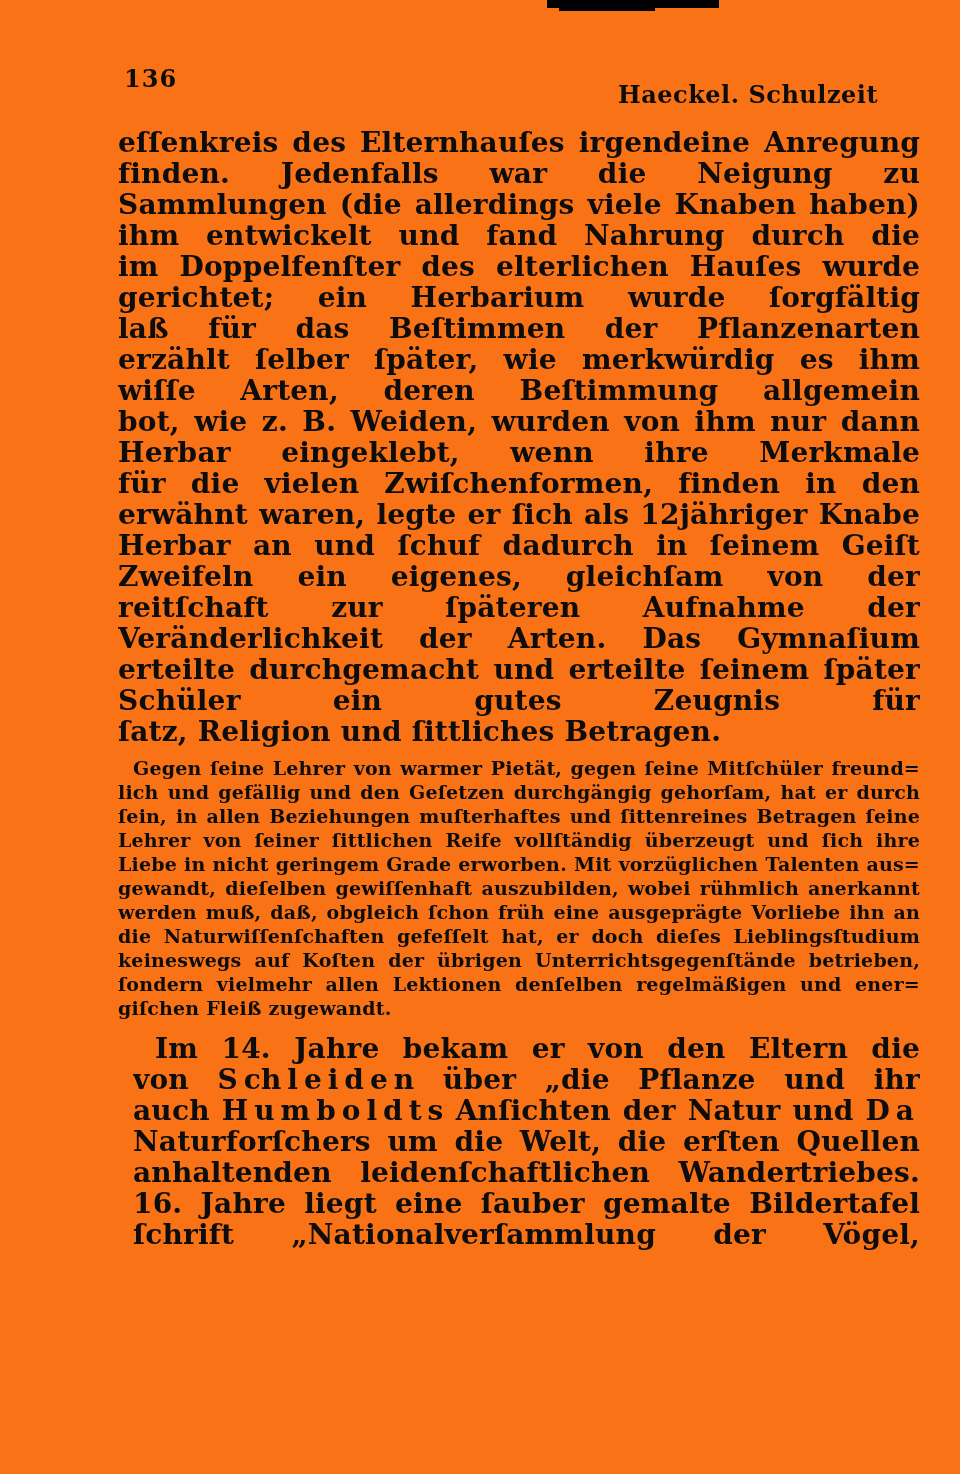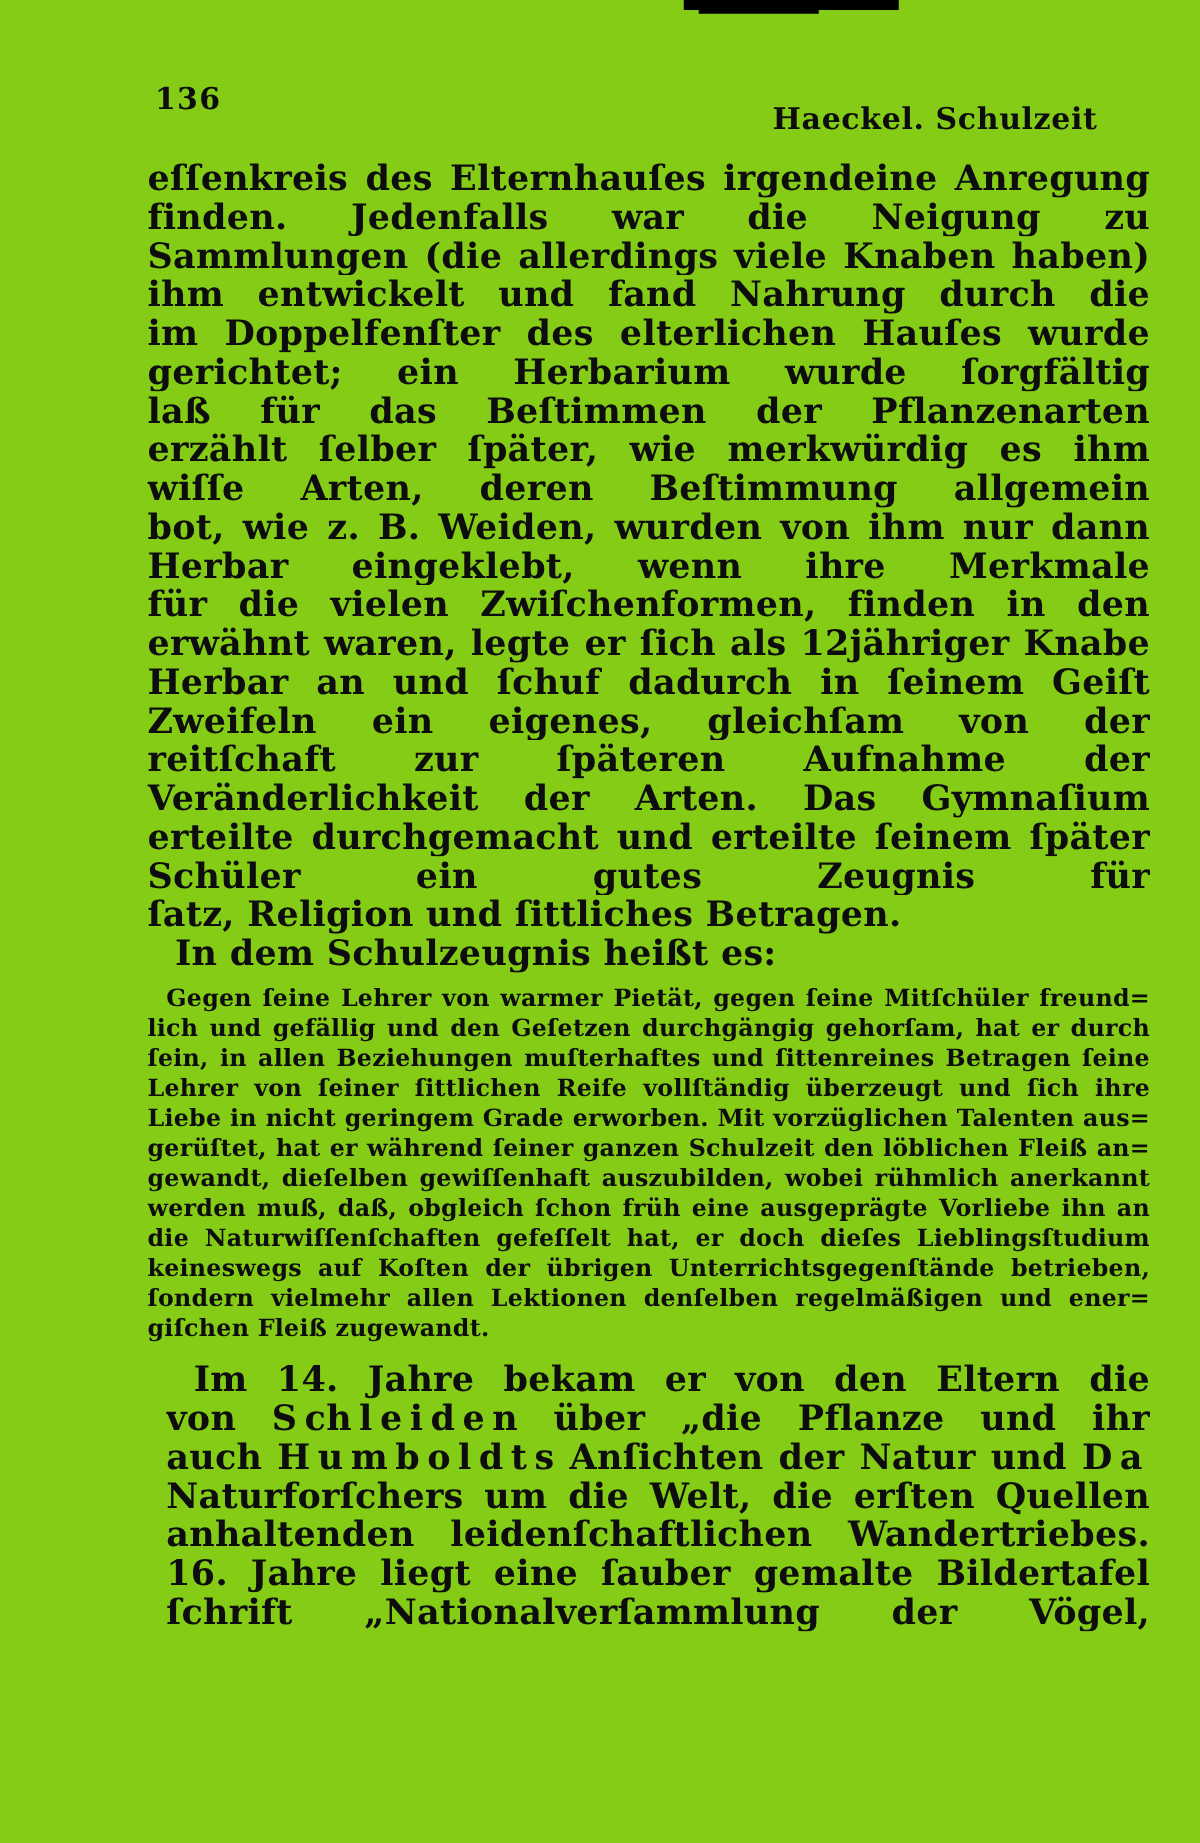--- a/index.html
+++ b/index.html
@@ -7,7 +7,7 @@
     position:relative;
     width:960px;
     height:1474px;
-    background:#84cc16;
+    background:#f97316;
     overflow:hidden;
     font-family:"DejaVu Serif", serif;
     color:#0d0d0d;

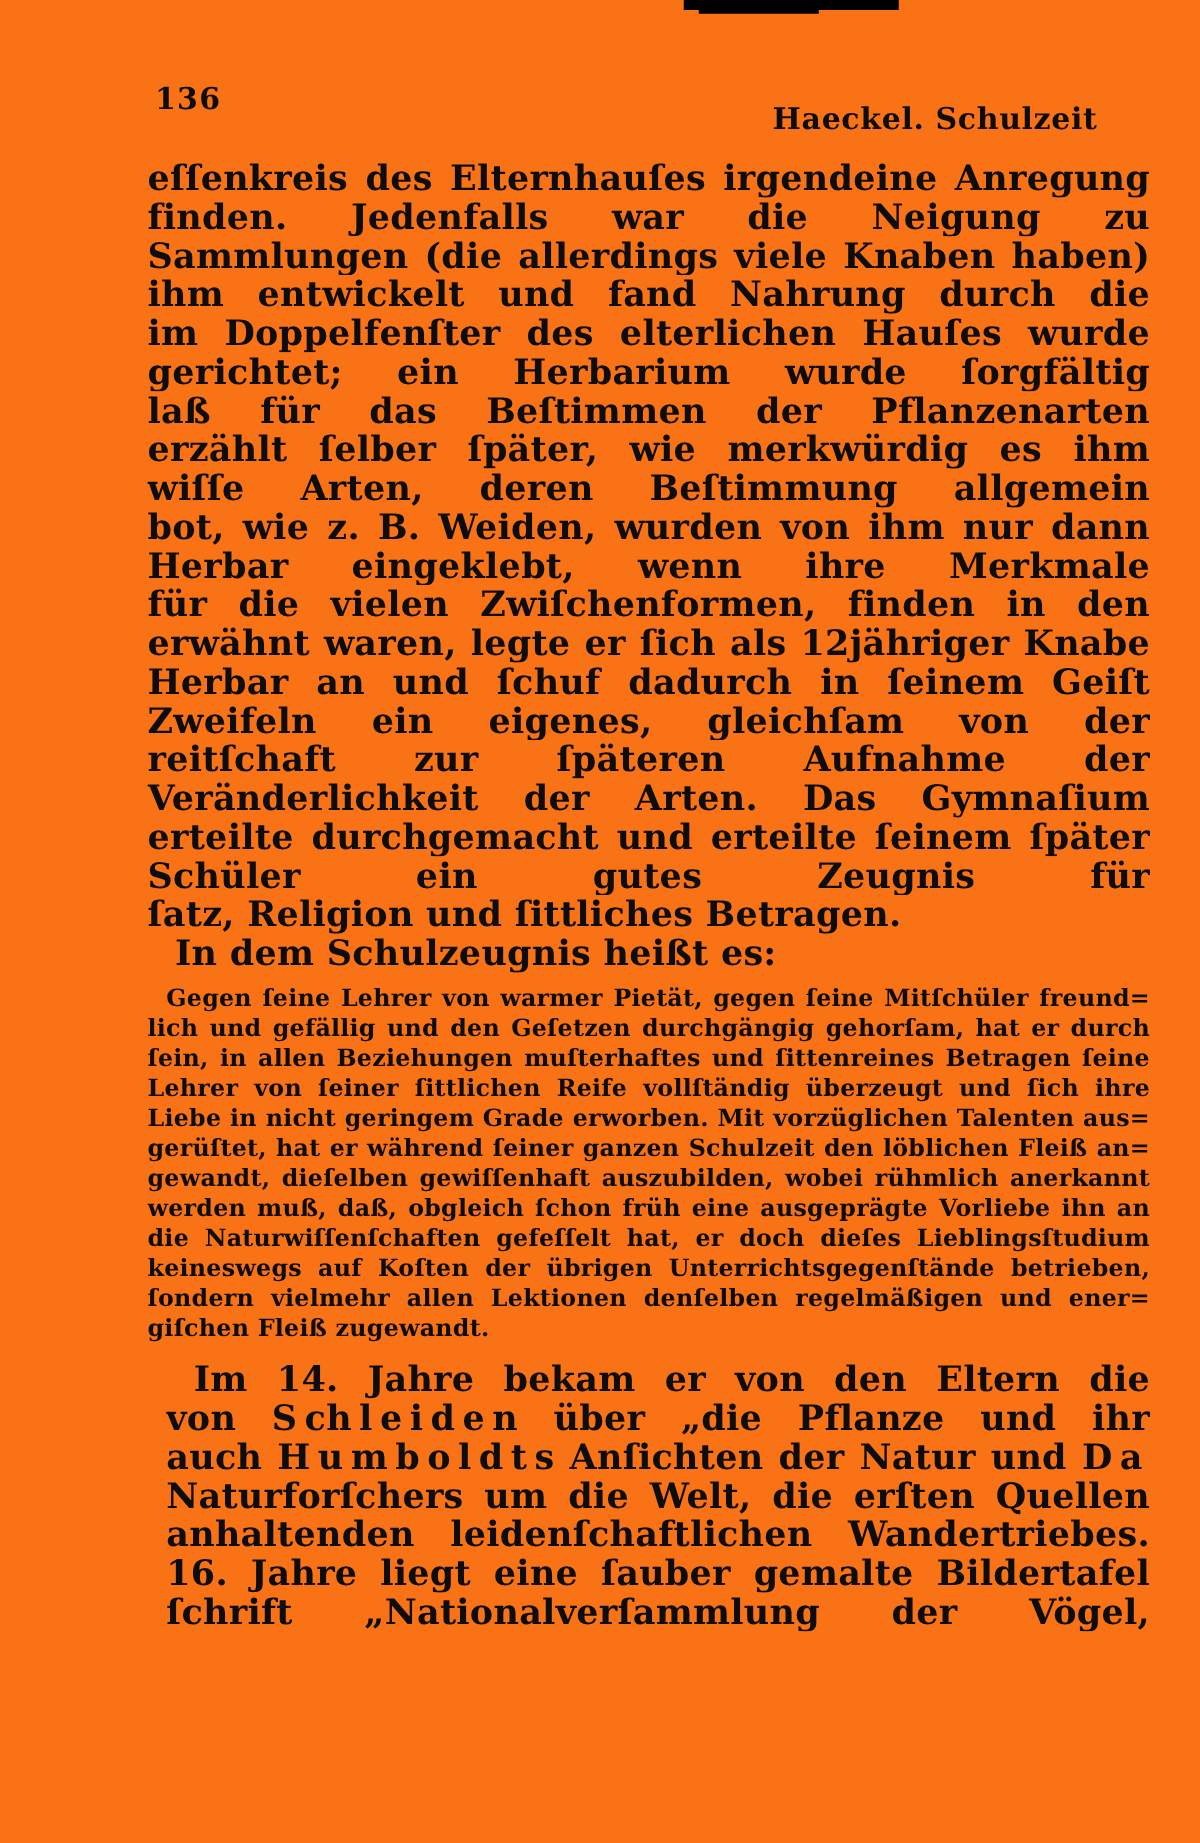--- a/index.html
+++ b/index.html
@@ -109,9 +109,6 @@
         <div class="line">Schüler ein gutes Zeugnis für Naturwiſſenſchaften, deutſchen Auf=</div>
         <div class="line no-just">ſatz, Religion und ſittliches Betragen.</div>
       </div>
-      <div class="para body p-zeugnis-intro">
-        <div class="line indent no-just">In dem Schulzeugnis heißt es:</div>
-      </div>
       <div class="para quote p-zeugnis-quote">
         <div class="line indent">Gegen ſeine Lehrer von warmer Pietät, gegen ſeine Mitſchüler freund=</div>
         <div class="line">lich und gefällig und den Geſetzen durchgängig gehorſam, hat er durch</div>

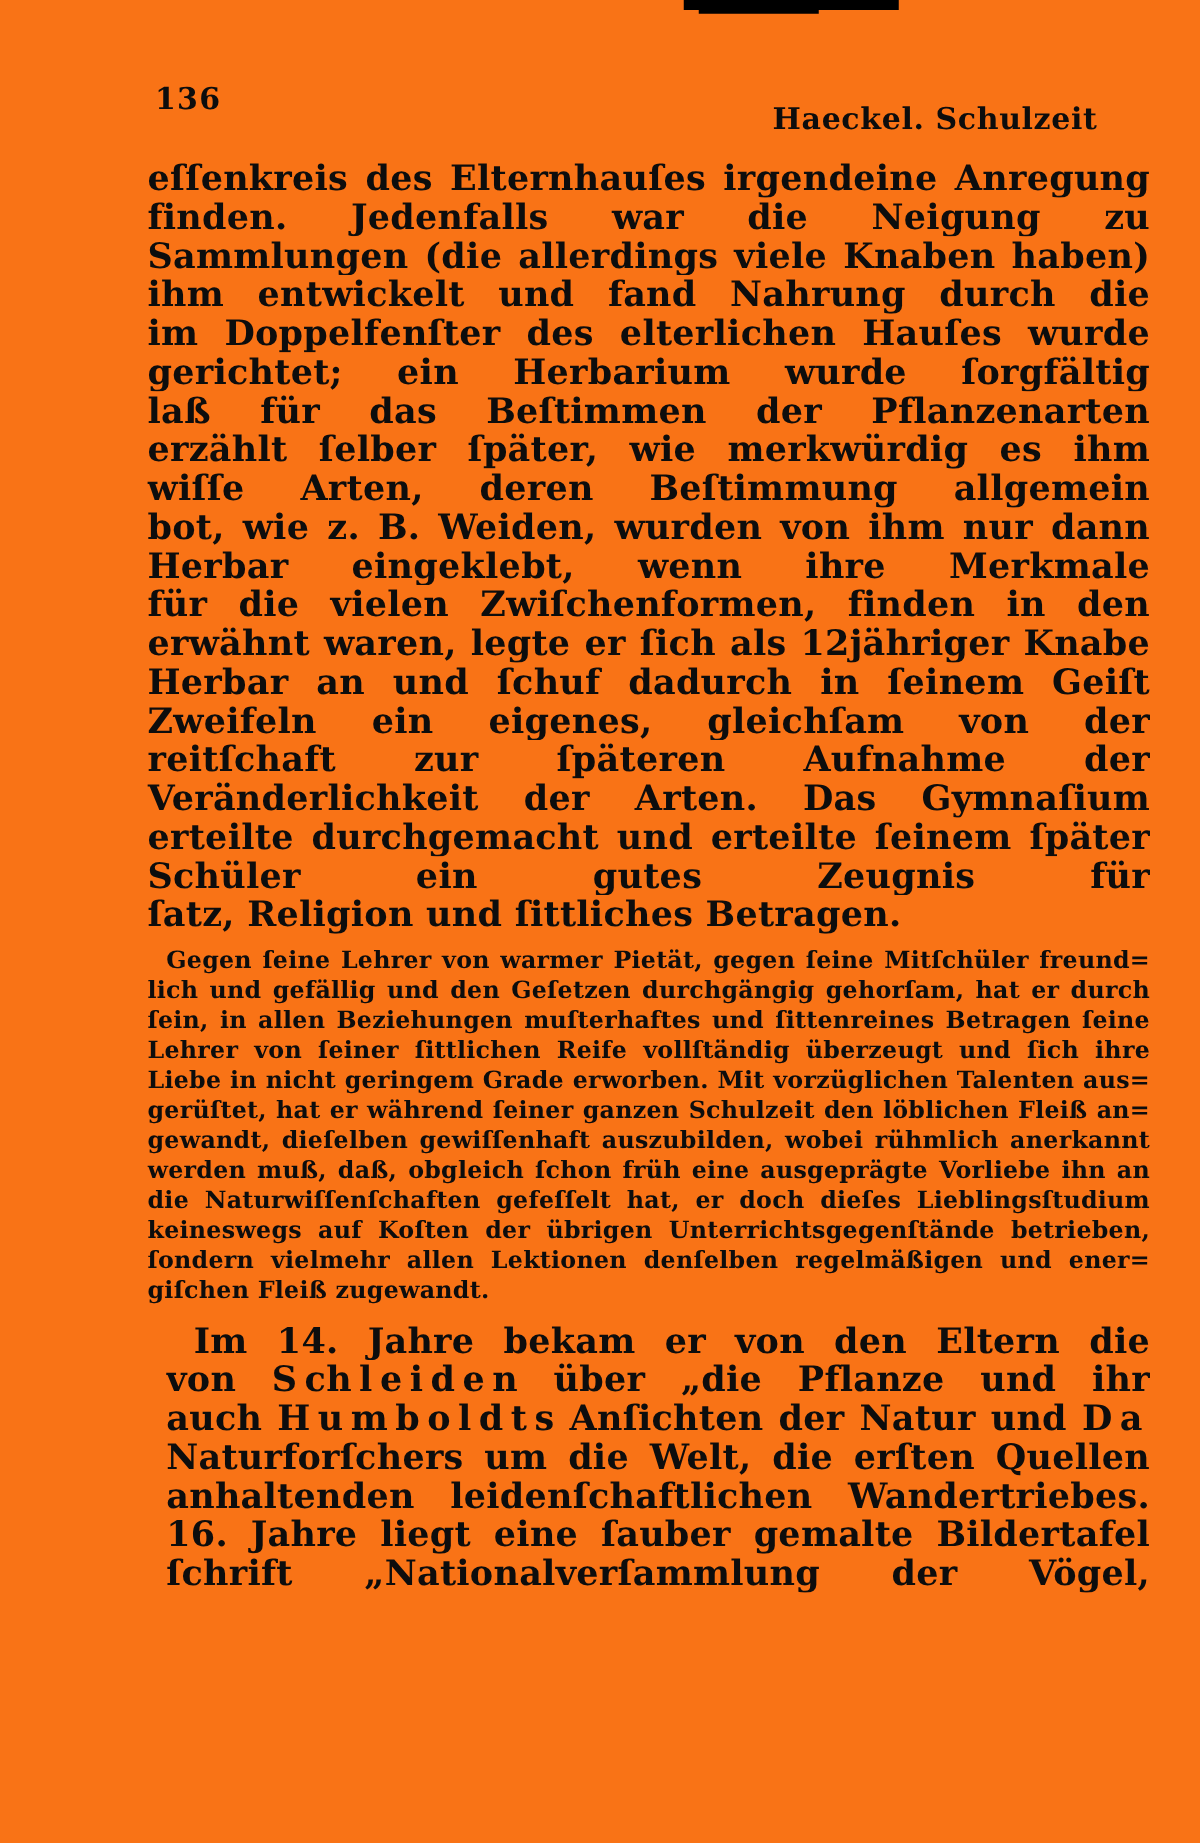--- a/index.html
+++ b/index.html
@@ -115,7 +115,6 @@
         <div class="line">ſein, in allen Beziehungen muſterhaftes und ſittenreines Betragen ſeine</div>
         <div class="line">Lehrer von ſeiner ſittlichen Reife vollſtändig überzeugt und ſich ihre</div>
         <div class="line">Liebe in nicht geringem Grade erworben. Mit vorzüglichen Talenten aus=</div>
-        <div class="line">gerüſtet, hat er während ſeiner ganzen Schulzeit den löblichen Fleiß an=</div>
         <div class="line">gewandt, dieſelben gewiſſenhaft auszubilden, wobei rühmlich anerkannt</div>
         <div class="line">werden muß, daß, obgleich ſchon früh eine ausgeprägte Vorliebe ihn an</div>
         <div class="line">die Naturwiſſenſchaften gefeſſelt hat, er doch dieſes Lieblingsſtudium</div>

